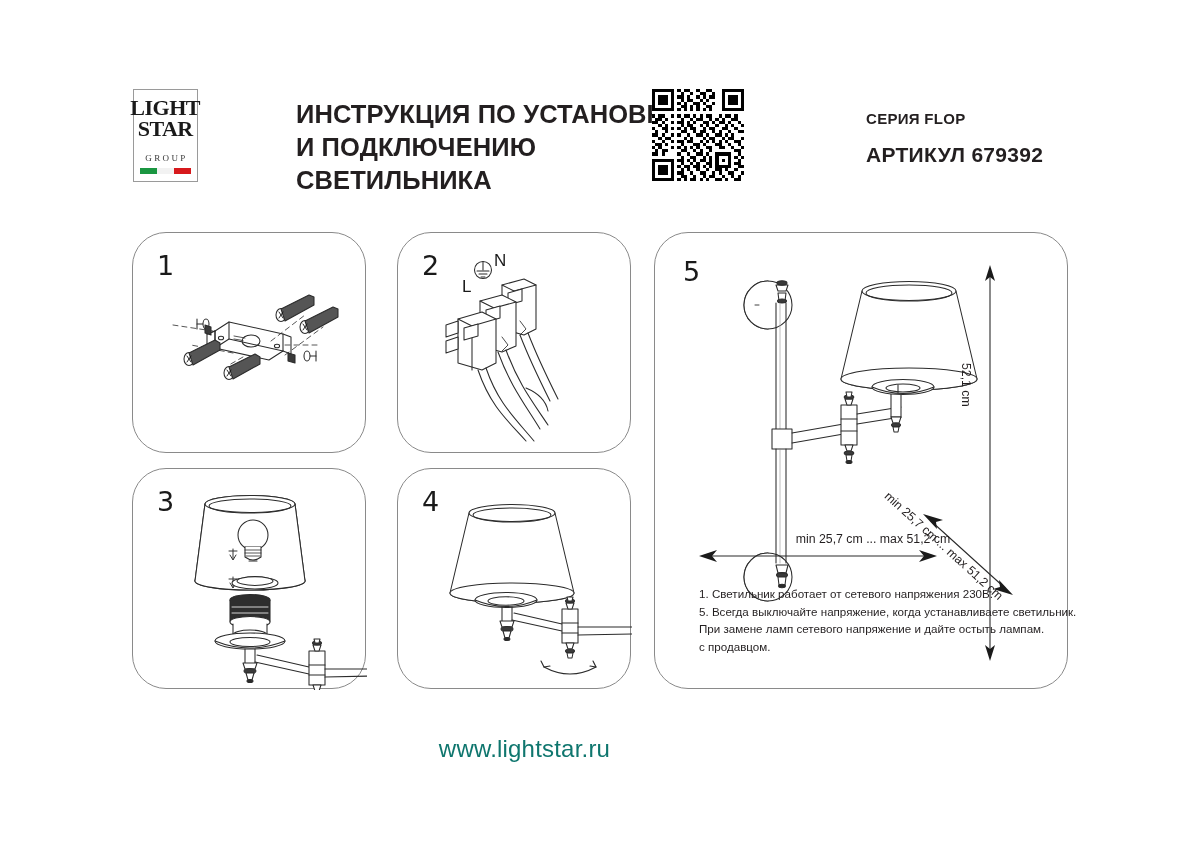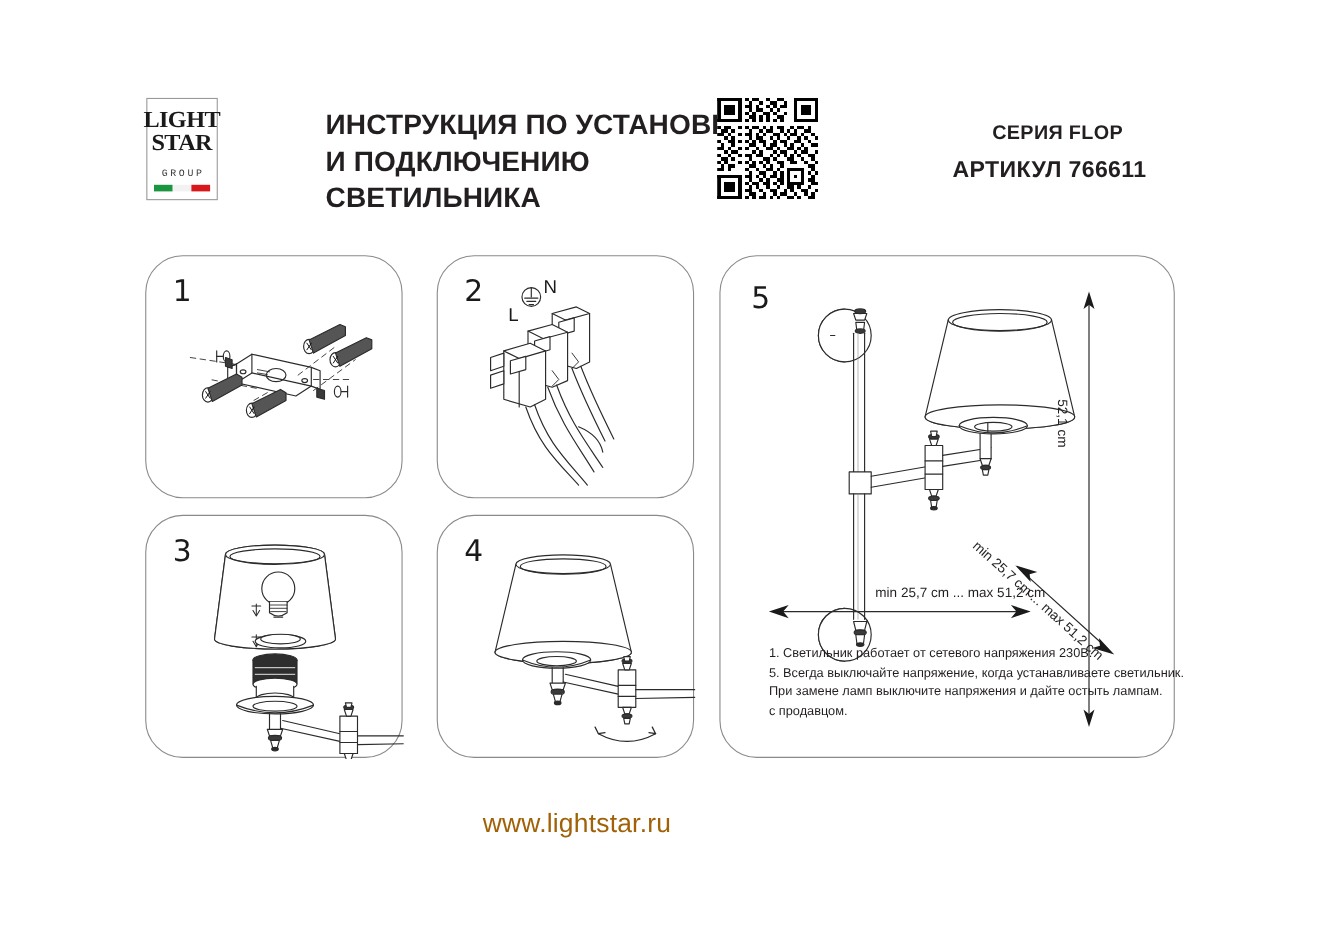--- a/index.html
+++ b/index.html
@@ -73,9 +73,8 @@
 
   #series-label {
     position: absolute; left: 866px; top: 110px;
-    font-size: 18px; font-weight: bold;
+    font-size: 15px; font-weight: bold;
     letter-spacing: 0.3px;
-    margin-left: 36px;
   }
   #article-label {
     position: absolute; left: 866px; top: 143px;

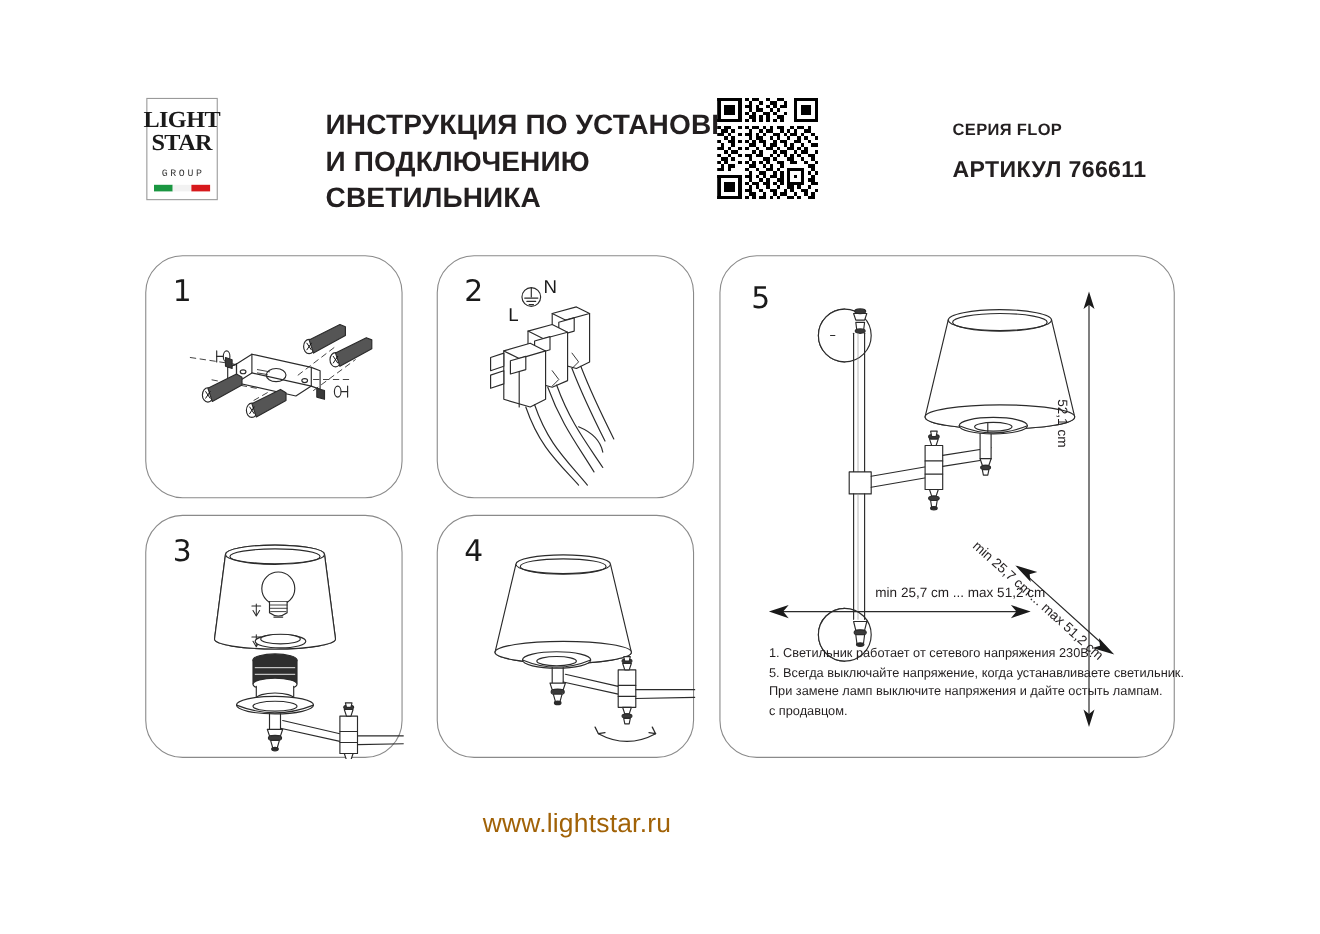--- a/index.html
+++ b/index.html
@@ -39,7 +39,7 @@
   }
   #logo-word-star { margin-top: 1px; }
   #logo-word-group {
-    font-family: Liberation Mono, monospace;
+    font-family: Liberation Serif, serif;
     font-size: 9px;
     letter-spacing: 2.4px;
     color: #3a3a3a;

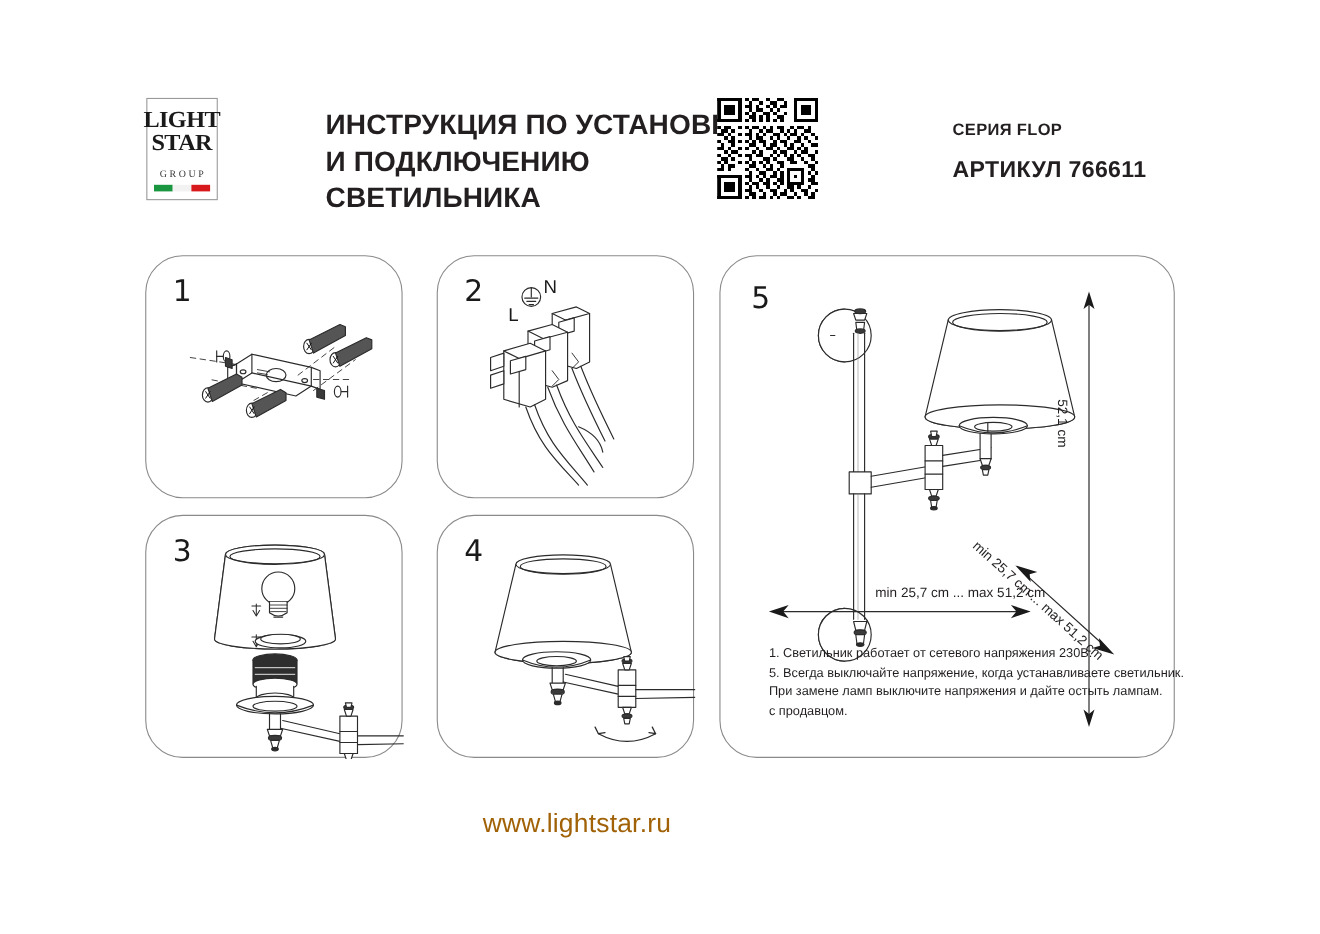--- a/index.html
+++ b/index.html
@@ -416,7 +416,7 @@
   </svg>
 
   <div id="series-label">СЕРИЯ FLOP</div>
-  <div id="article-label">АРТИКУЛ 766611</div>
+  <div id="article-label">АРТИКУЛ 679392</div>
 </div>
 
 <div class="panel" id="panel-1">

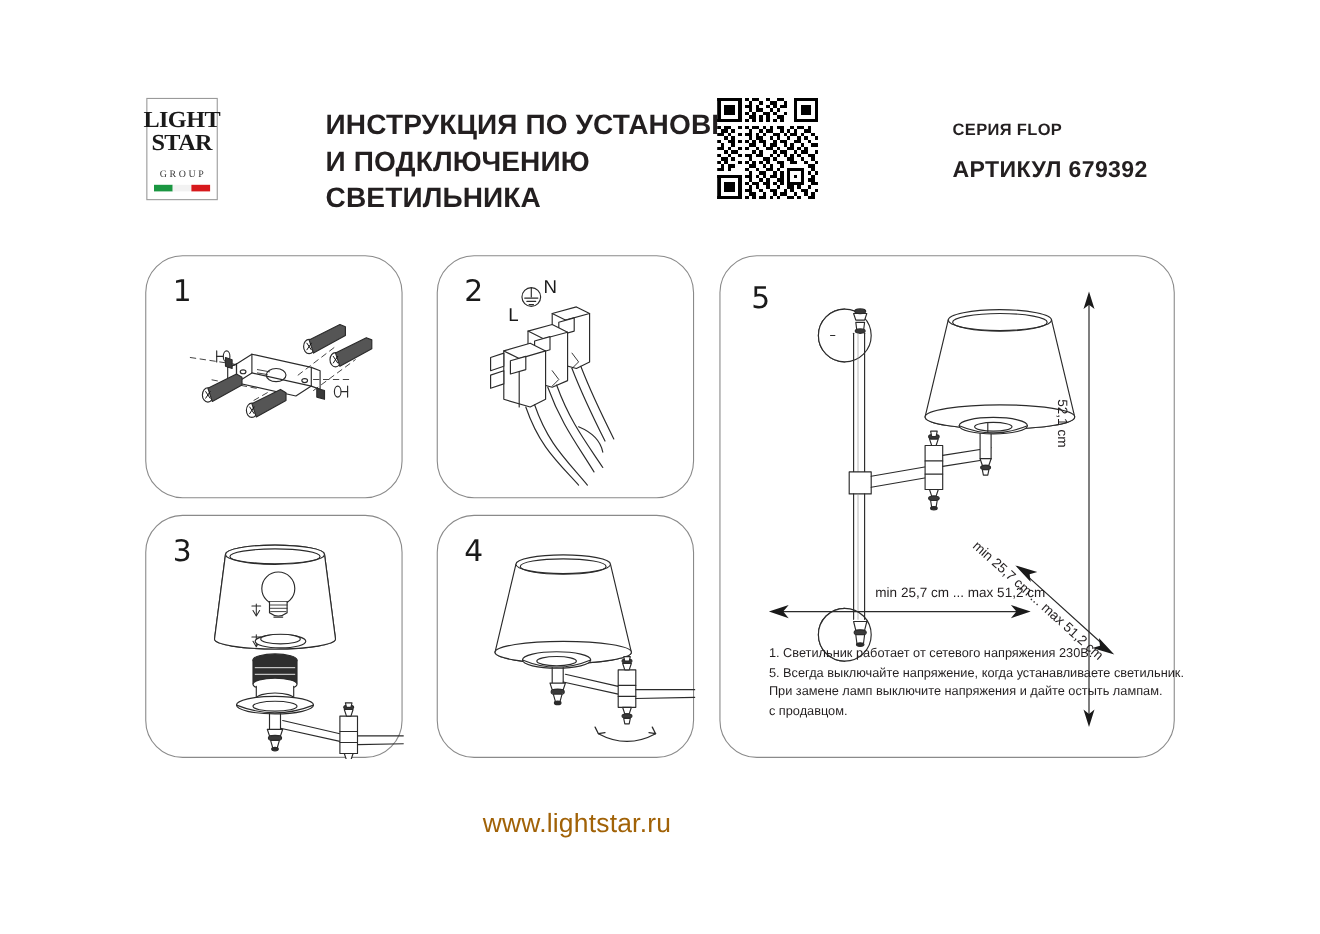--- a/index.html
+++ b/index.html
@@ -752,7 +752,7 @@
   <div id="notes">
     <div>1. Светильник работает от сетевого напряжения 230В.</div>
     <div>5. Всегда выключайте напряжение, когда устанавливаете светильник.</div>
-    <div>При замене ламп выключите напряжения и дайте остыть лампам.</div>
+    <div>При замене ламп сетевого напряжение и дайте остыть лампам.</div>
     <div>с продавцом.</div>
   </div>
 </div>

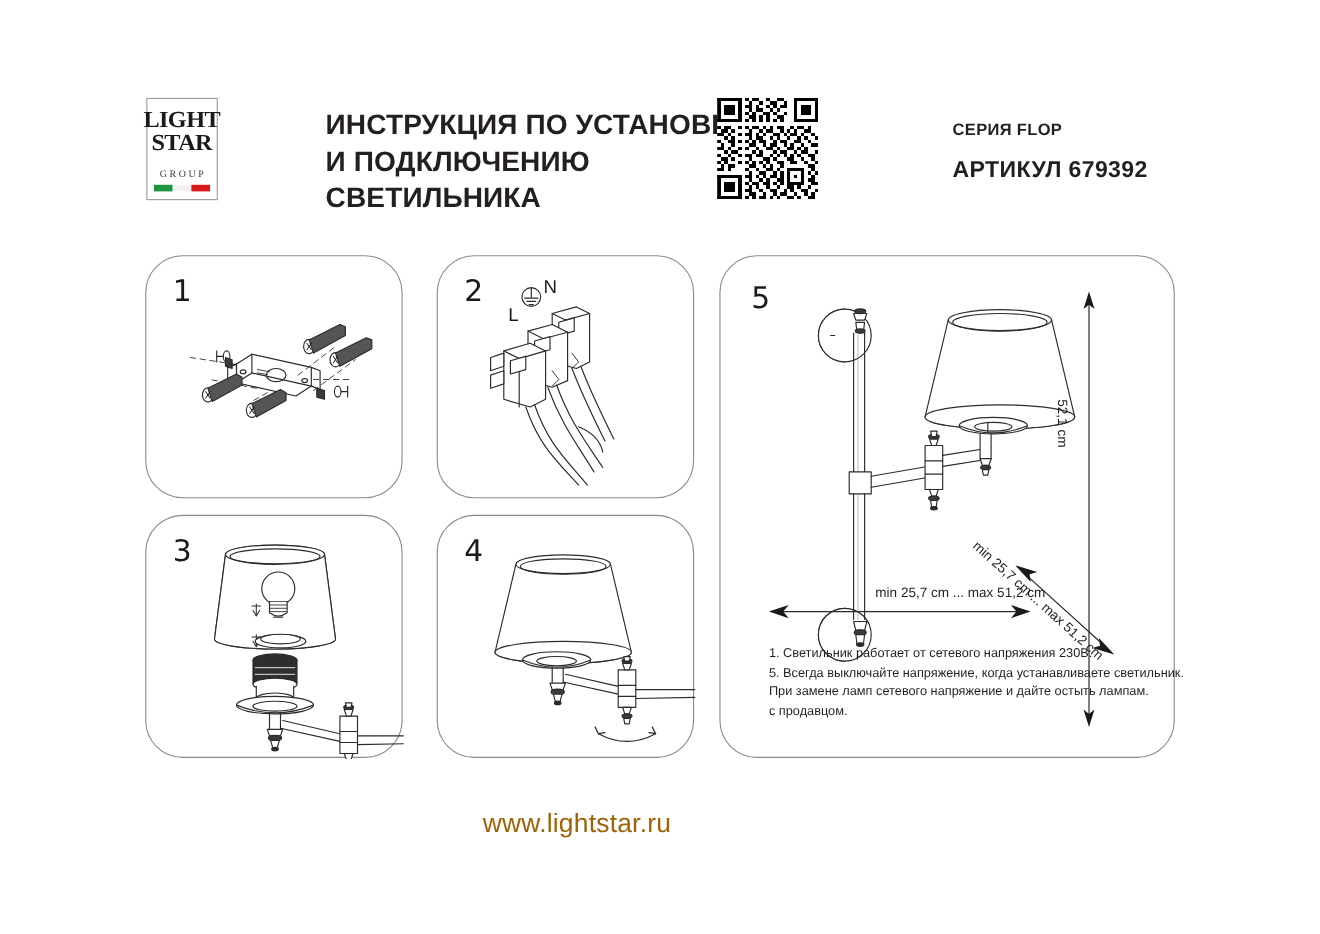--- a/index.html
+++ b/index.html
@@ -154,7 +154,7 @@
     left: 0; top: 735px; width: 1049px;
     text-align: center;
     font-size: 24px;
-    color: #a16207;
+    color: #0f766e;
     letter-spacing: 0.2px;
   }
 </style>

